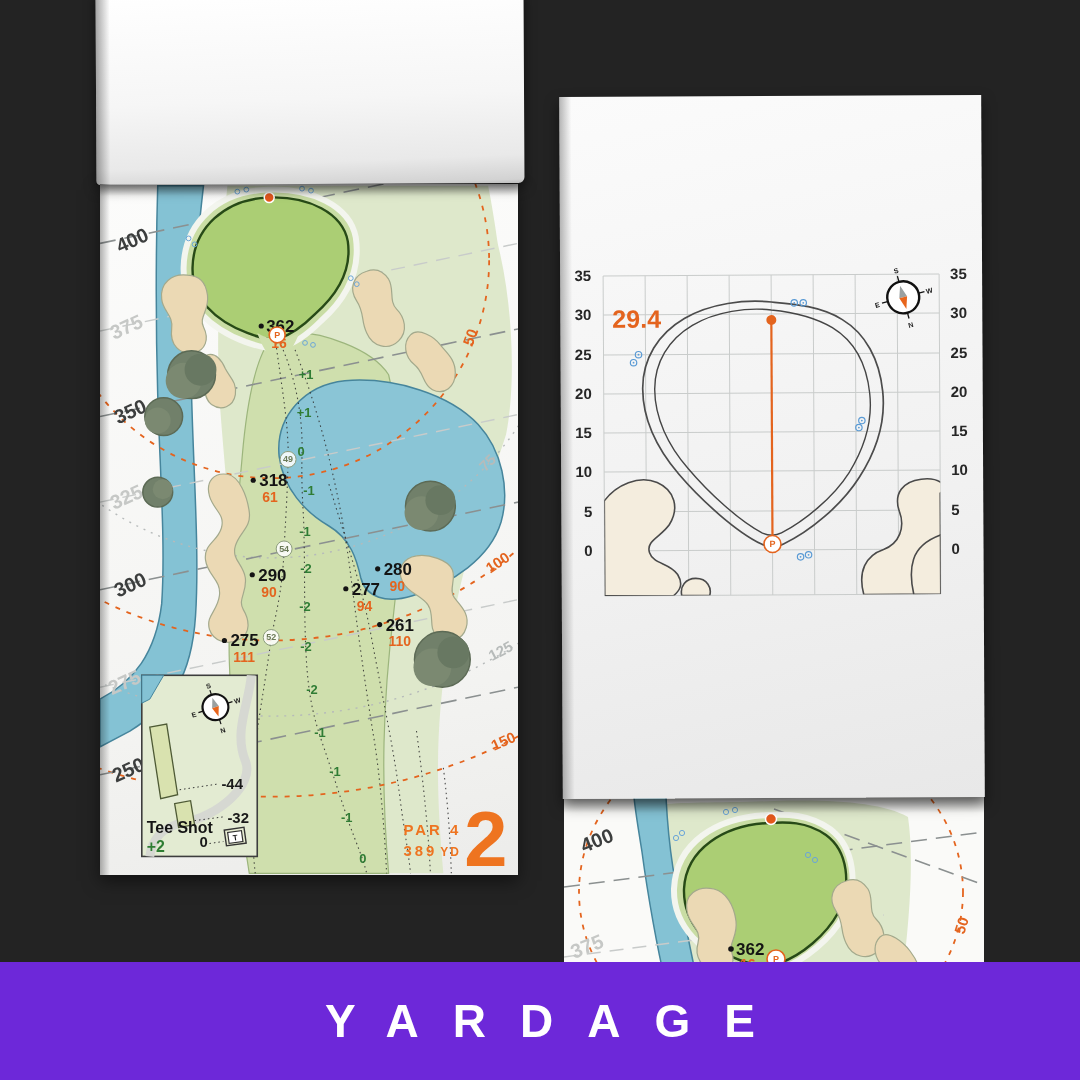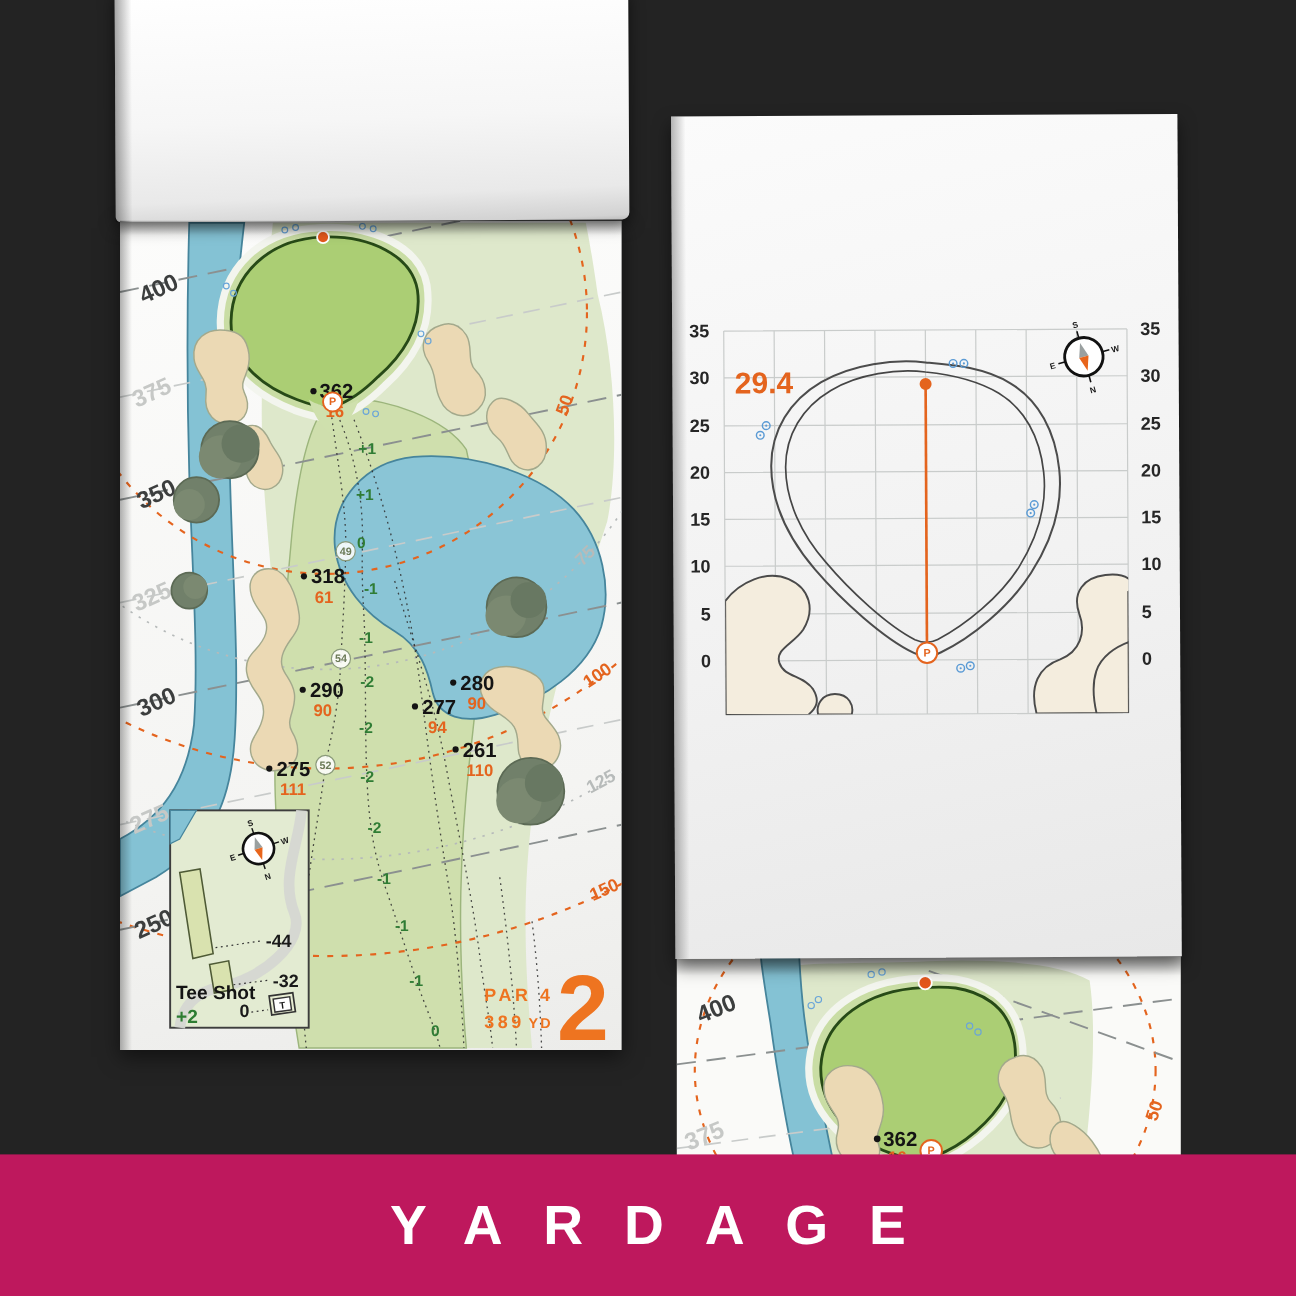--- a/index.html
+++ b/index.html
@@ -32,7 +32,7 @@
   .under-page::after{content:"";position:absolute;left:0;top:0;right:0;height:16px;
             background:linear-gradient(180deg,rgba(0,0,0,.30),rgba(0,0,0,0));}
   
-  .banner{position:absolute;left:0;top:962px;width:1080px;height:118px;background:#be185d;z-index:10;
+  .banner{position:absolute;left:0;top:962px;width:1080px;height:118px;background:#6d28d9;z-index:10;
           display:flex;align-items:center;justify-content:center;}
   .banner span{color:#ffffff;font-size:46px;font-weight:700;letter-spacing:34px;padding-left:34px;}
   

